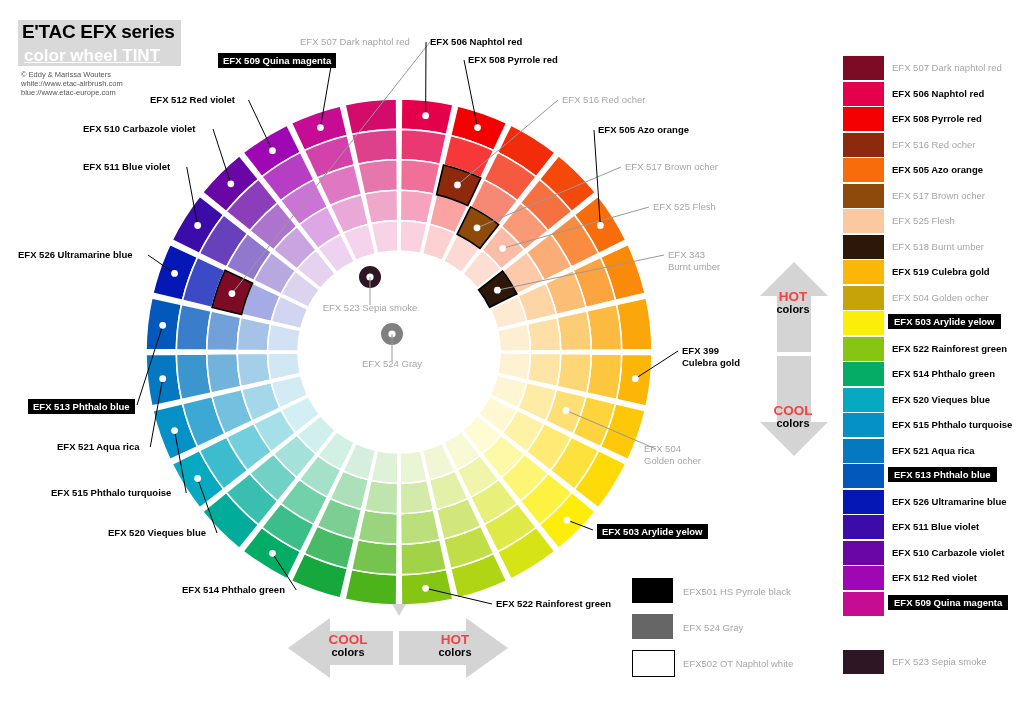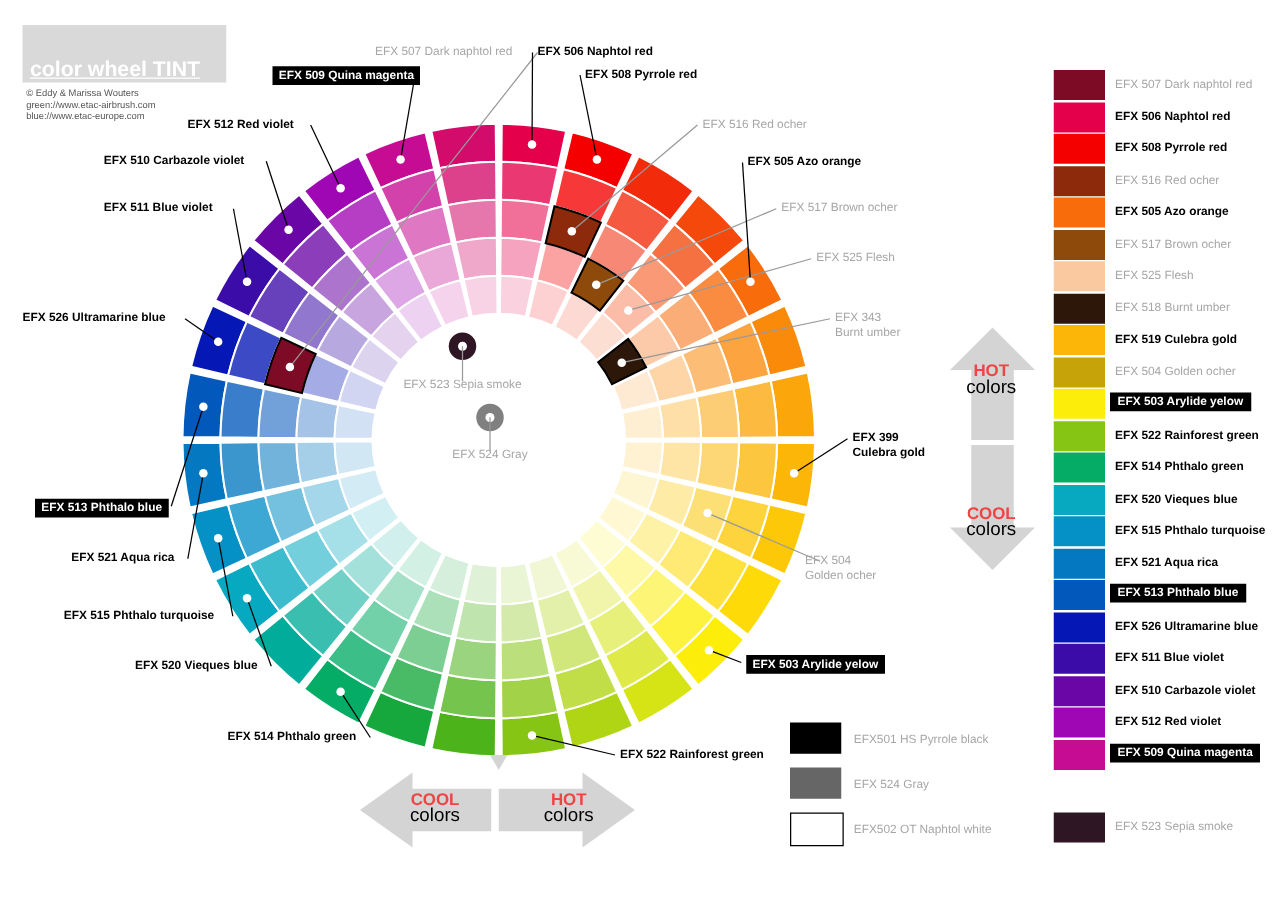--- a/index.html
+++ b/index.html
@@ -53,6 +53,7 @@
 
   <div id="title1-band" class="title-band"></div>
   <div id="title2-band" class="title-band"></div>
+  <div id="title1">E'TAC EFX series</div>
   <div id="title2">color wheel TINT</div>
   <div id="credits">
     <div>© Eddy &amp; Marissa Wouters</div>

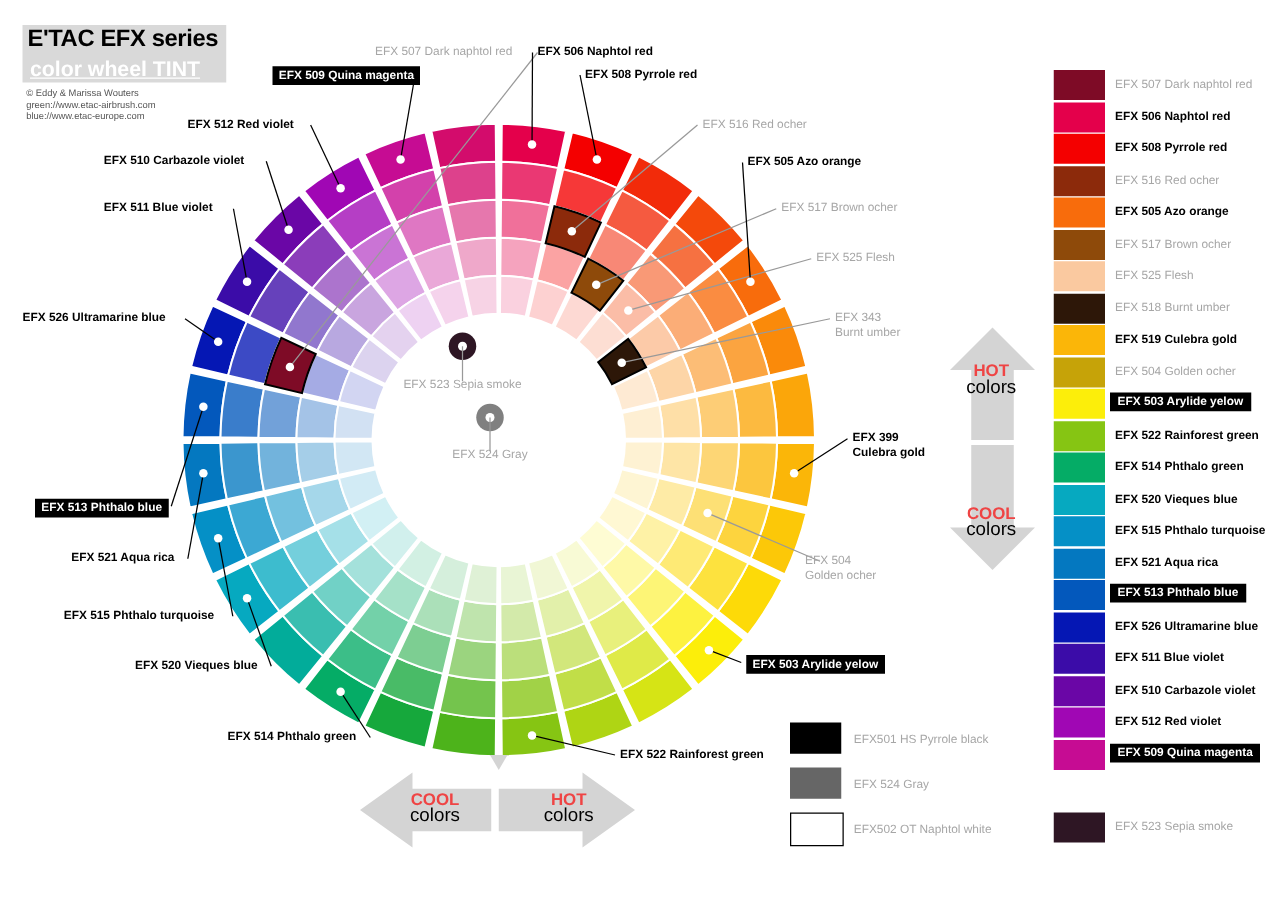--- a/index.html
+++ b/index.html
@@ -57,7 +57,7 @@
   <div id="title2">color wheel TINT</div>
   <div id="credits">
     <div>© Eddy &amp; Marissa Wouters</div>
-    <div>green://www.etac-airbrush.com</div>
+    <div>white://www.etac-airbrush.com</div>
     <div>blue://www.etac-europe.com</div>
   </div>
 

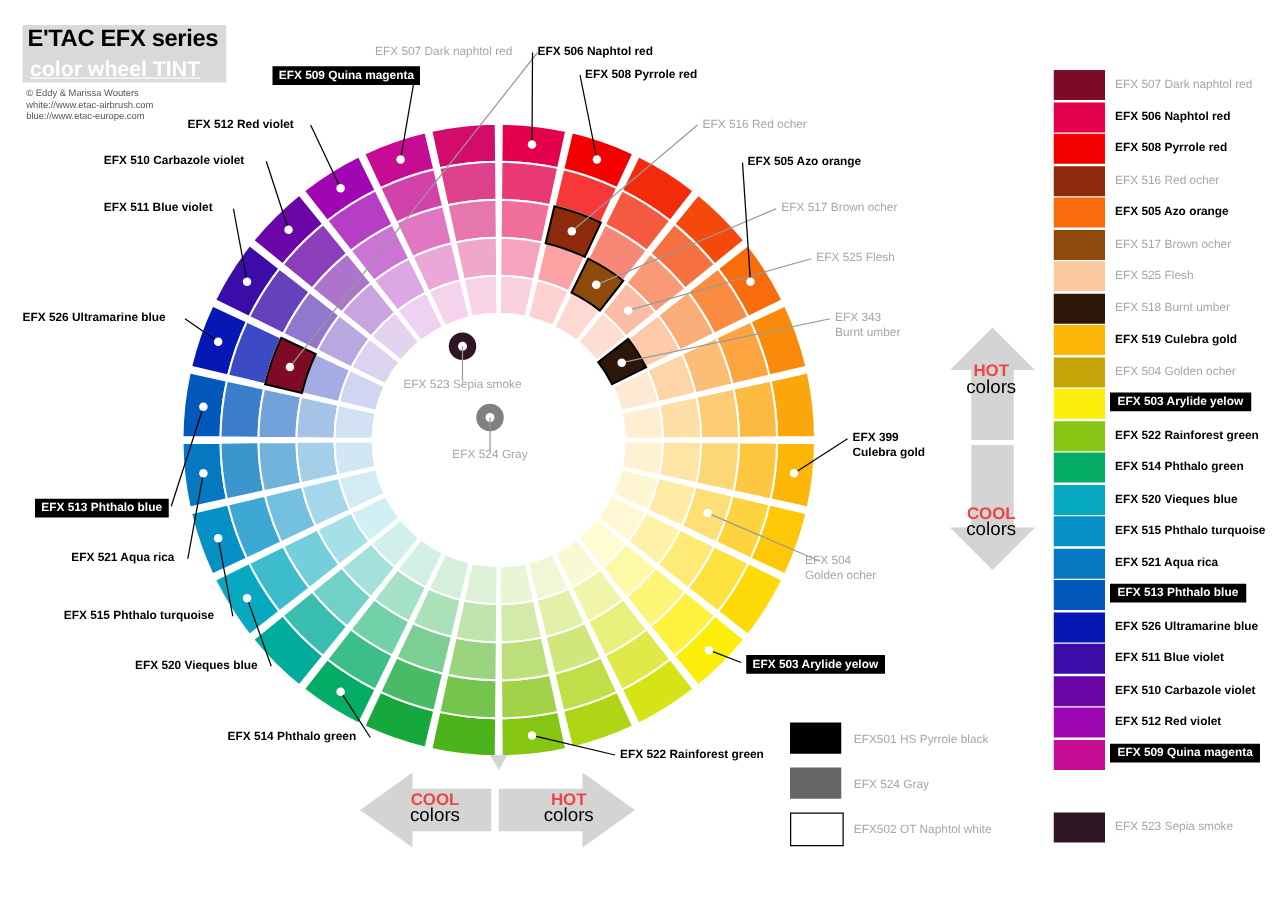--- a/index.html
+++ b/index.html
@@ -44,7 +44,7 @@
   
   .arrow-txt{position:absolute;text-align:center;}
   .arrow-txt .big{font-size:13.5px;font-weight:bold;color:#ef4444;display:block;line-height:15px;}
-  .arrow-txt .small{font-size:15px;color:#000;display:block;line-height:11px;}
+  .arrow-txt .small{font-size:11px;color:#000;display:block;line-height:11px;font-weight:bold;}
 </style>
 </head>
 <body>

